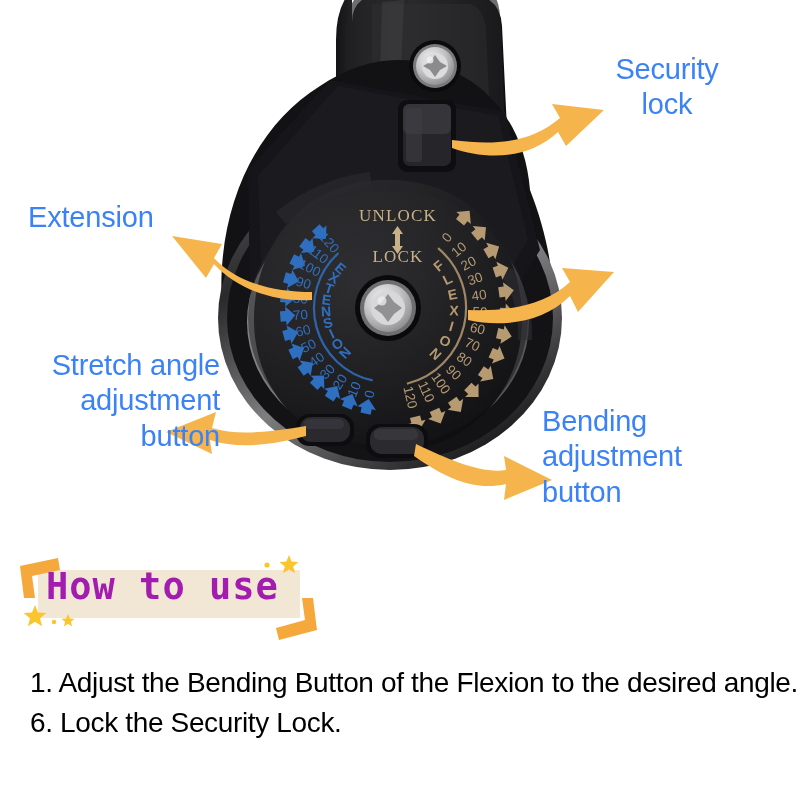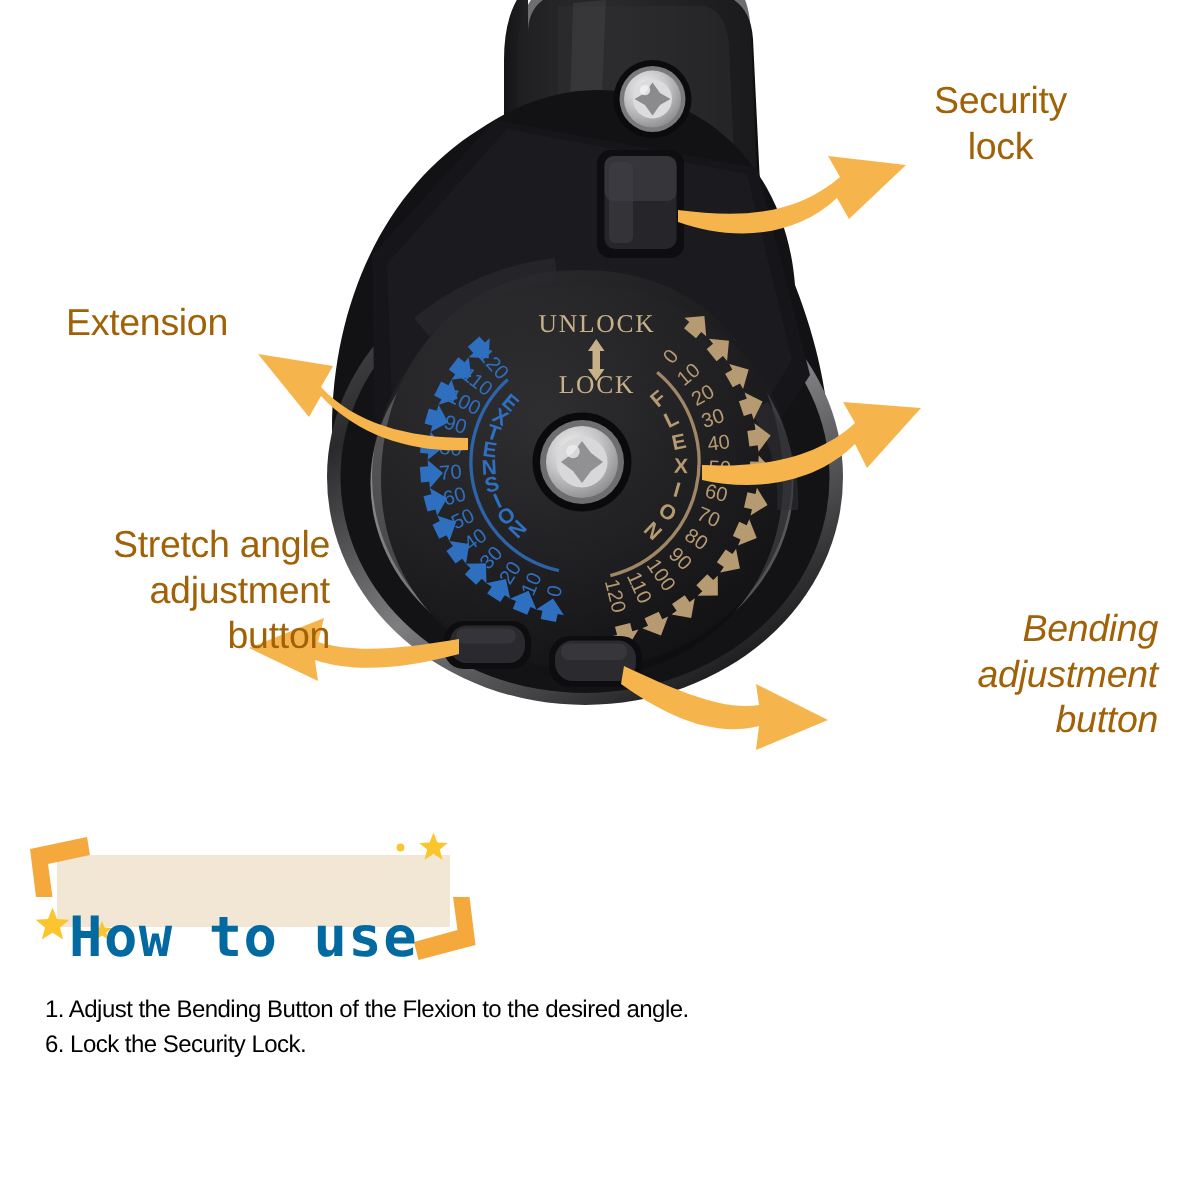--- a/index.html
+++ b/index.html
@@ -20,8 +20,8 @@
   
   .callout{
     position:absolute;
-    color:#a16207;
-    font-size:25px;
+    color:#3b82f6;
+    font-size:29px;
     font-weight:400;
     line-height:1.22;
     letter-spacing:-0.2px;

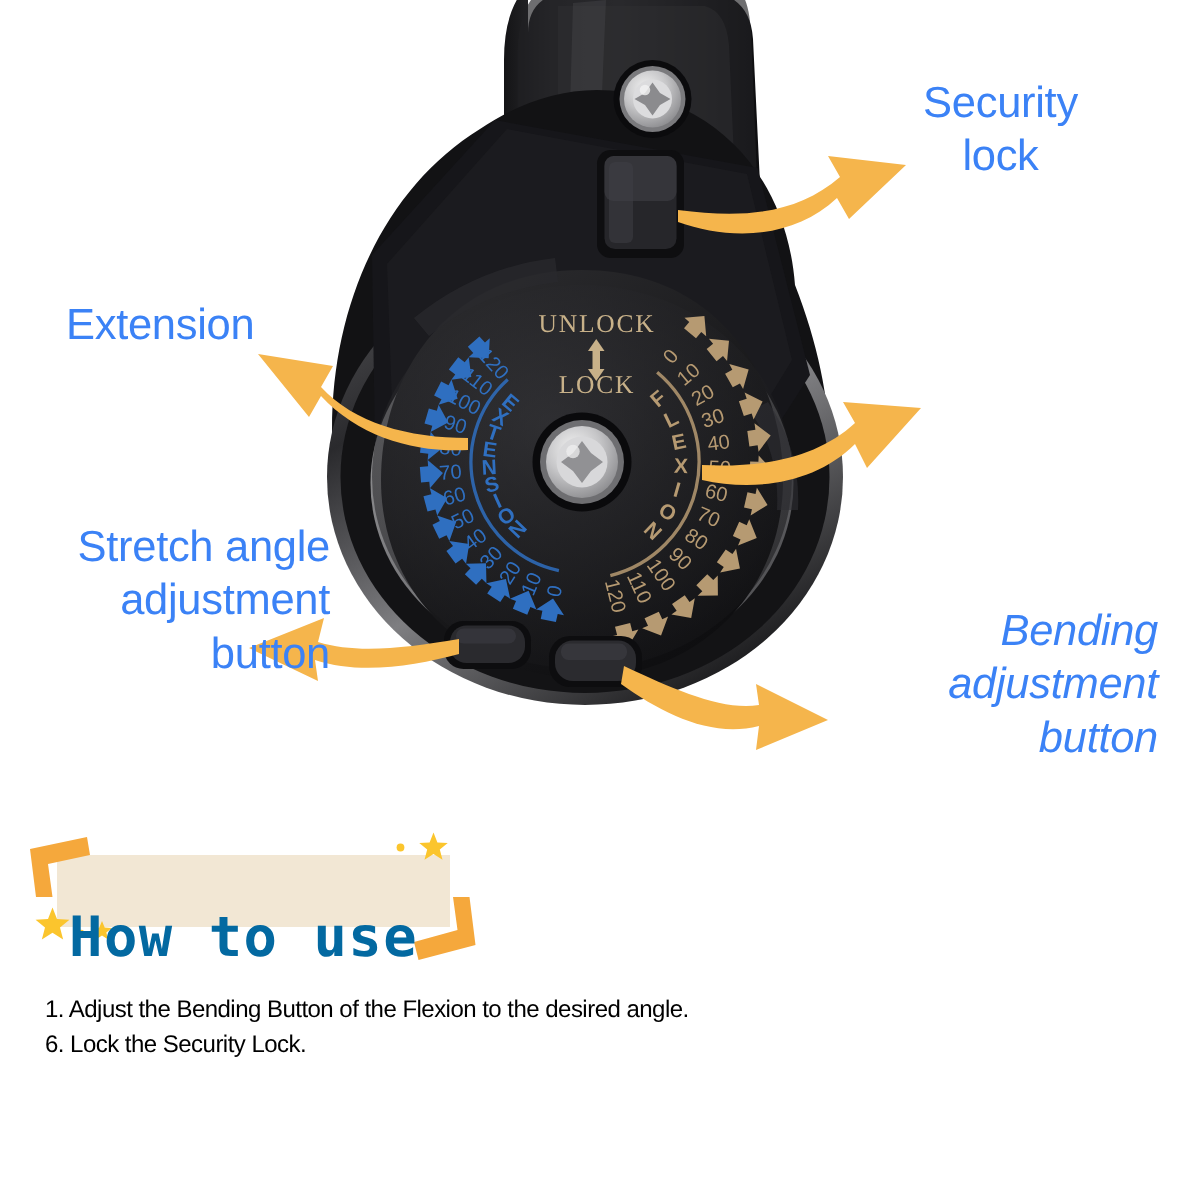--- a/index.html
+++ b/index.html
@@ -28,7 +28,7 @@
     white-space:pre;
   }
   .callout.c-security{left:592px;top:52px;text-align:center;width:150px;}
-  .callout.c-extension{left:28px;top:200px;text-align:left;margin-left:16px;}
+  .callout.c-extension{left:28px;top:200px;text-align:left;}
   .callout.c-flexion{left:598px;top:248px;text-align:left;}
   .callout.c-stretch{left:2px;top:348px;text-align:right;width:218px;}
   .callout.c-bending{left:542px;top:404px;text-align:right;width:230px;font-style:italic;}

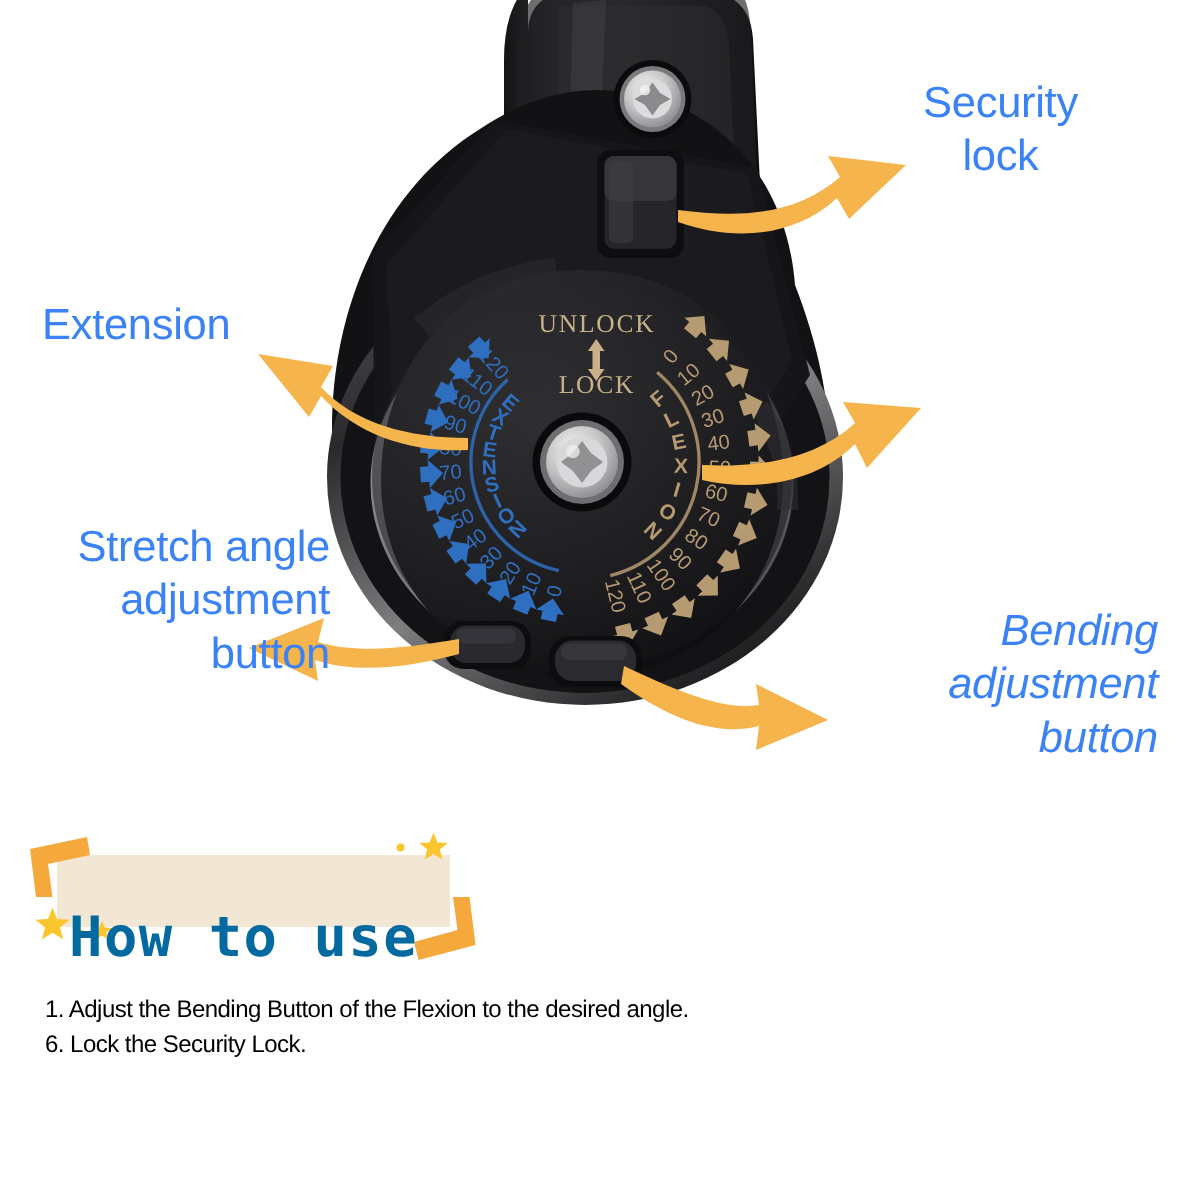--- a/index.html
+++ b/index.html
@@ -31,7 +31,7 @@
   .callout.c-extension{left:28px;top:200px;text-align:left;}
   .callout.c-flexion{left:598px;top:248px;text-align:left;}
   .callout.c-stretch{left:2px;top:348px;text-align:right;width:218px;}
-  .callout.c-bending{left:542px;top:404px;text-align:right;width:230px;font-style:italic;}
+  .callout.c-bending{left:542px;top:404px;text-align:left;width:230px;}
 
   
   .howto-wrap{position:absolute;left:18px;top:556px;width:300px;height:84px;}

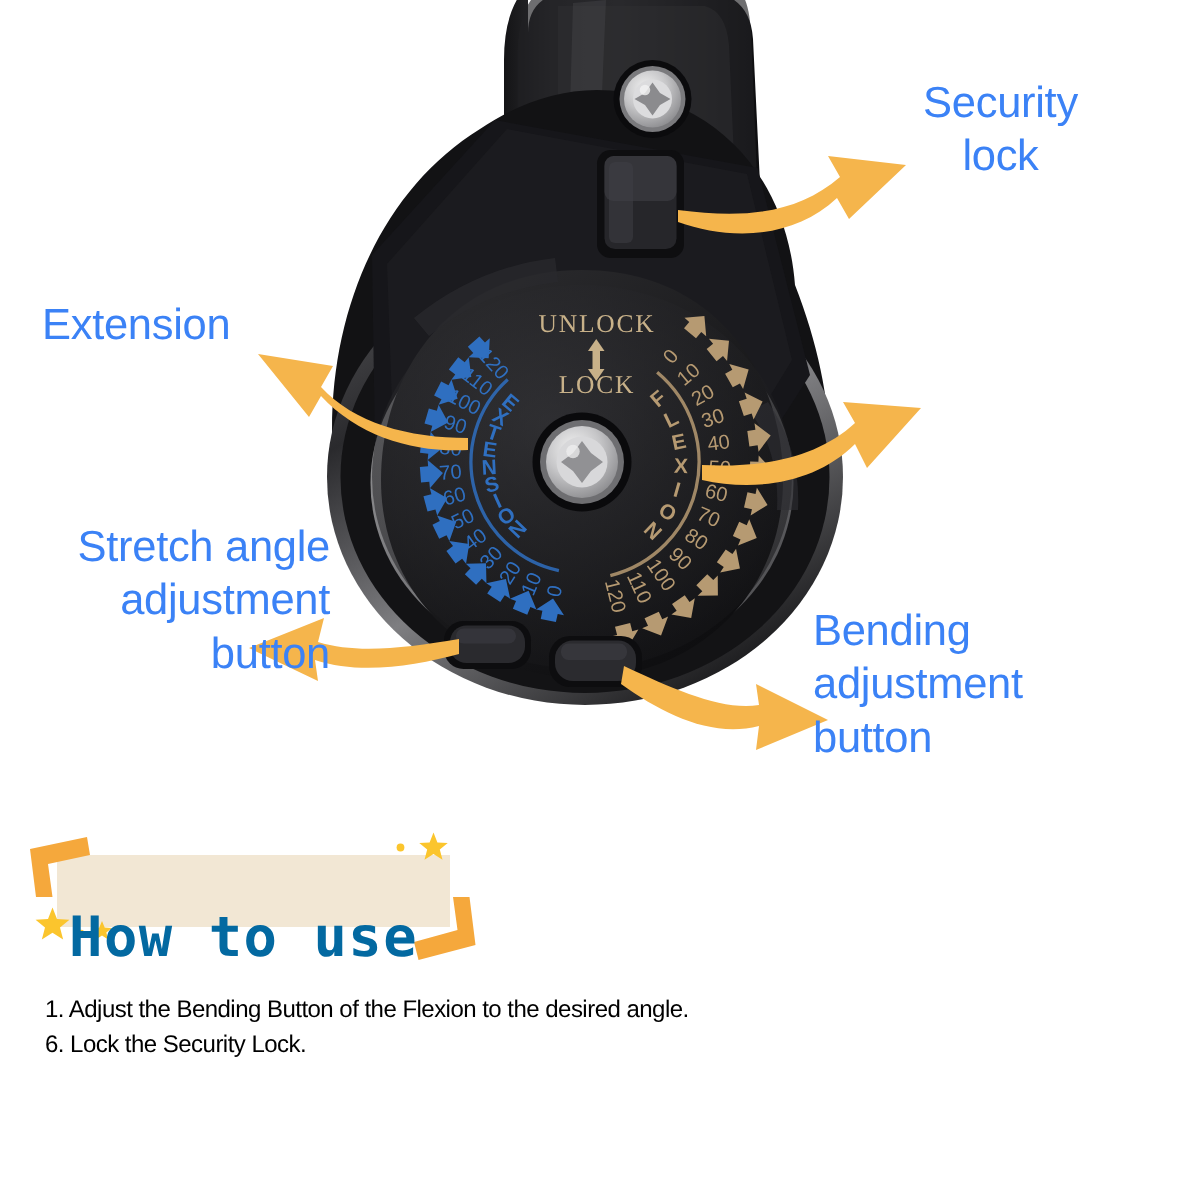--- a/index.html
+++ b/index.html
@@ -44,11 +44,10 @@
     font-family:"DejaVu Sans Mono", monospace;
     font-size:37px;
     font-weight:bold;
-    color:#0369a1;
+    color:#a21caf;
     letter-spacing:1px;
     line-height:1;
     white-space:pre;
-    margin-top:38px;
   }
   .brk{position:absolute;}
   .brk svg{display:block;}

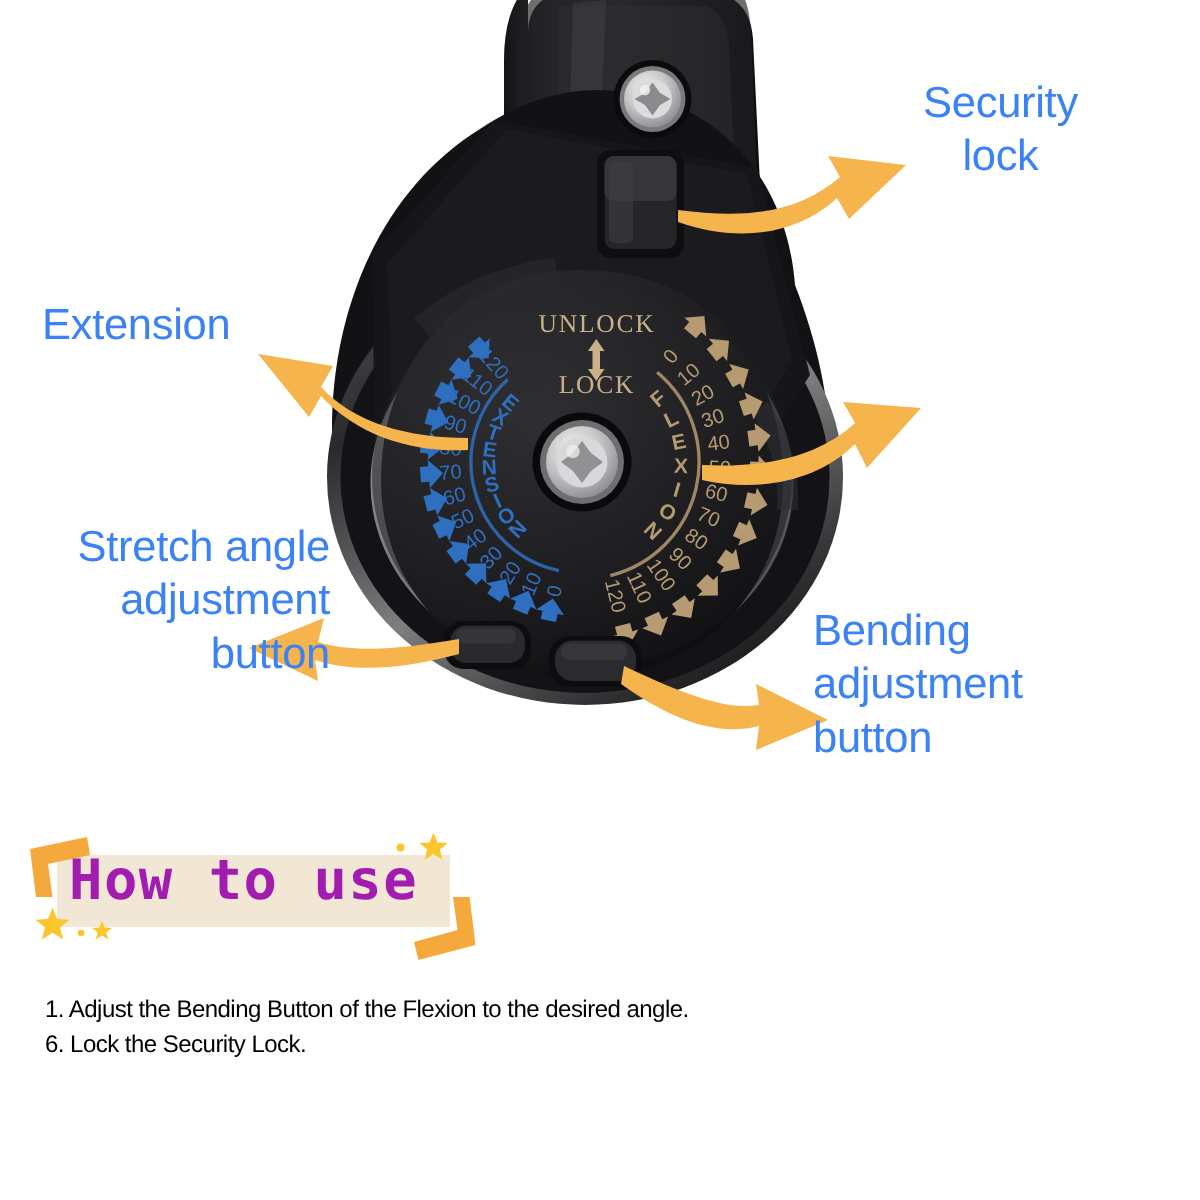--- a/index.html
+++ b/index.html
@@ -58,7 +58,7 @@
   }
   .instructions .line{
     color:#000;
-    font-size:16px;
+    font-size:28px;
     line-height:1.42;
     font-weight:400;
     letter-spacing:-0.35px;

